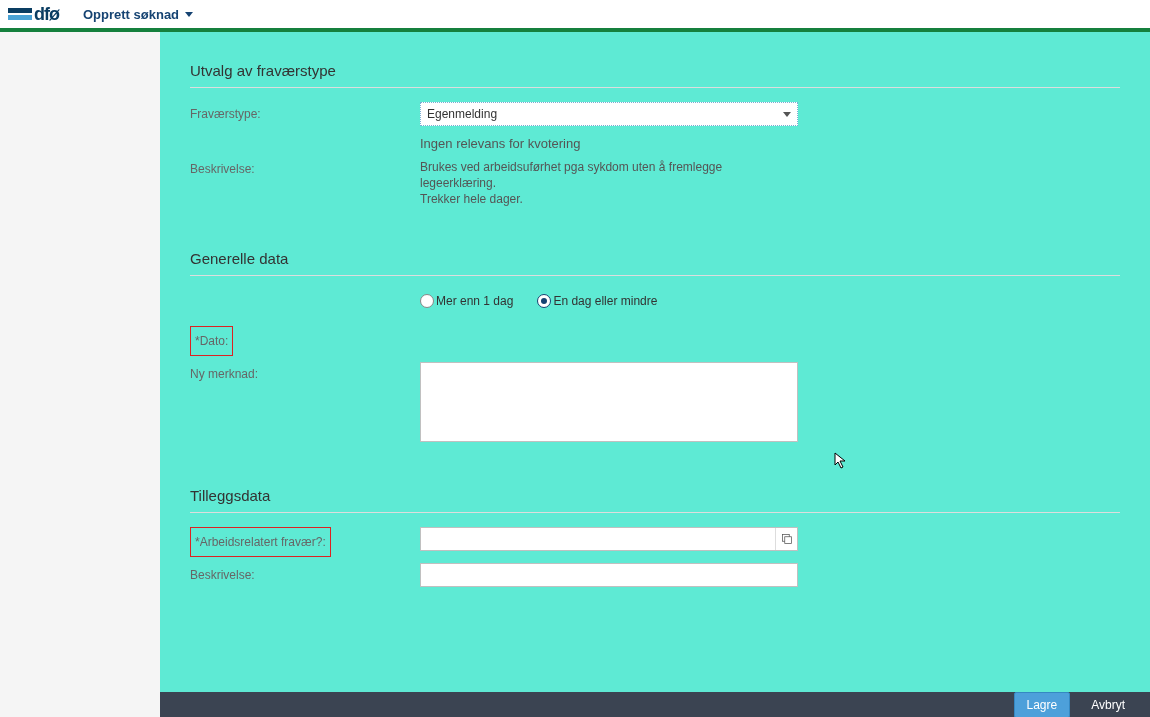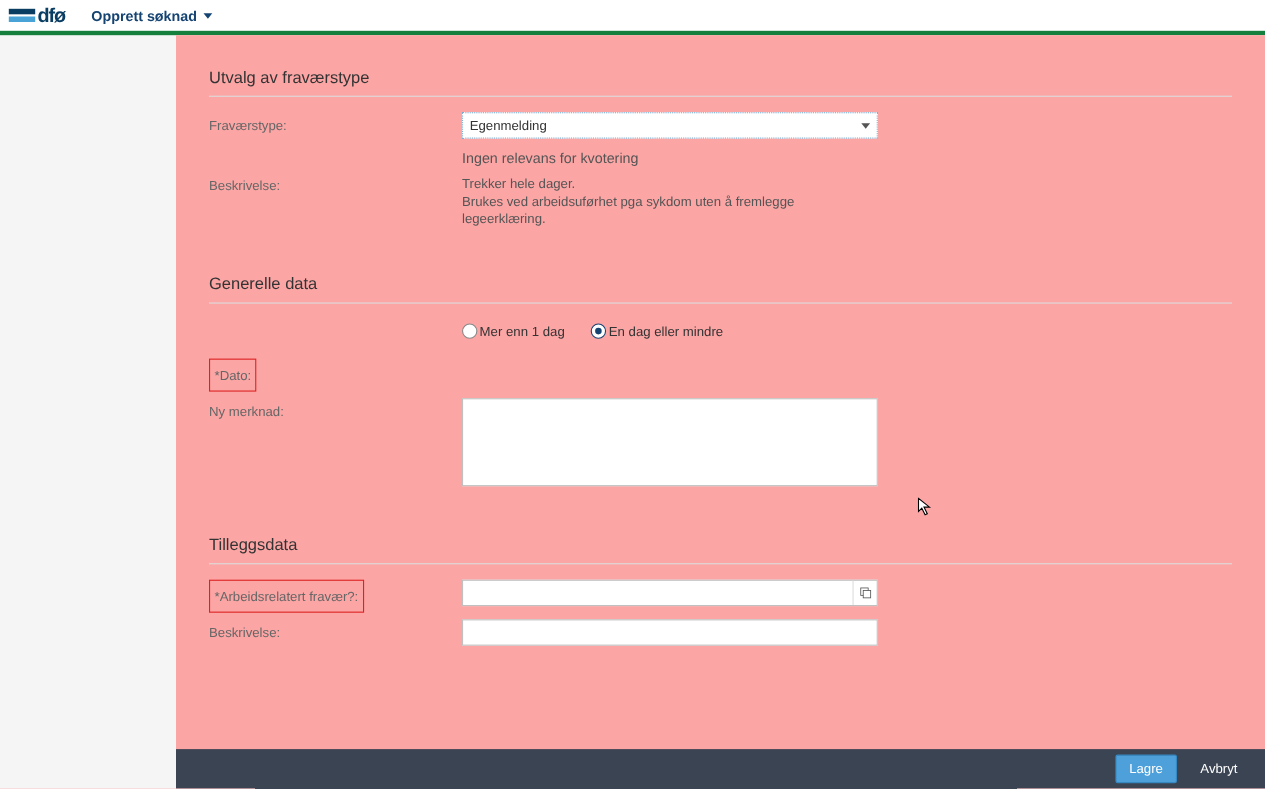--- a/index.html
+++ b/index.html
@@ -53,7 +53,7 @@
       cursor: pointer;
     }
     .content {
-      background: #fca5a5;
+      background: #5eead4;
       position: absolute;
       left: 160px;
       right: 0;

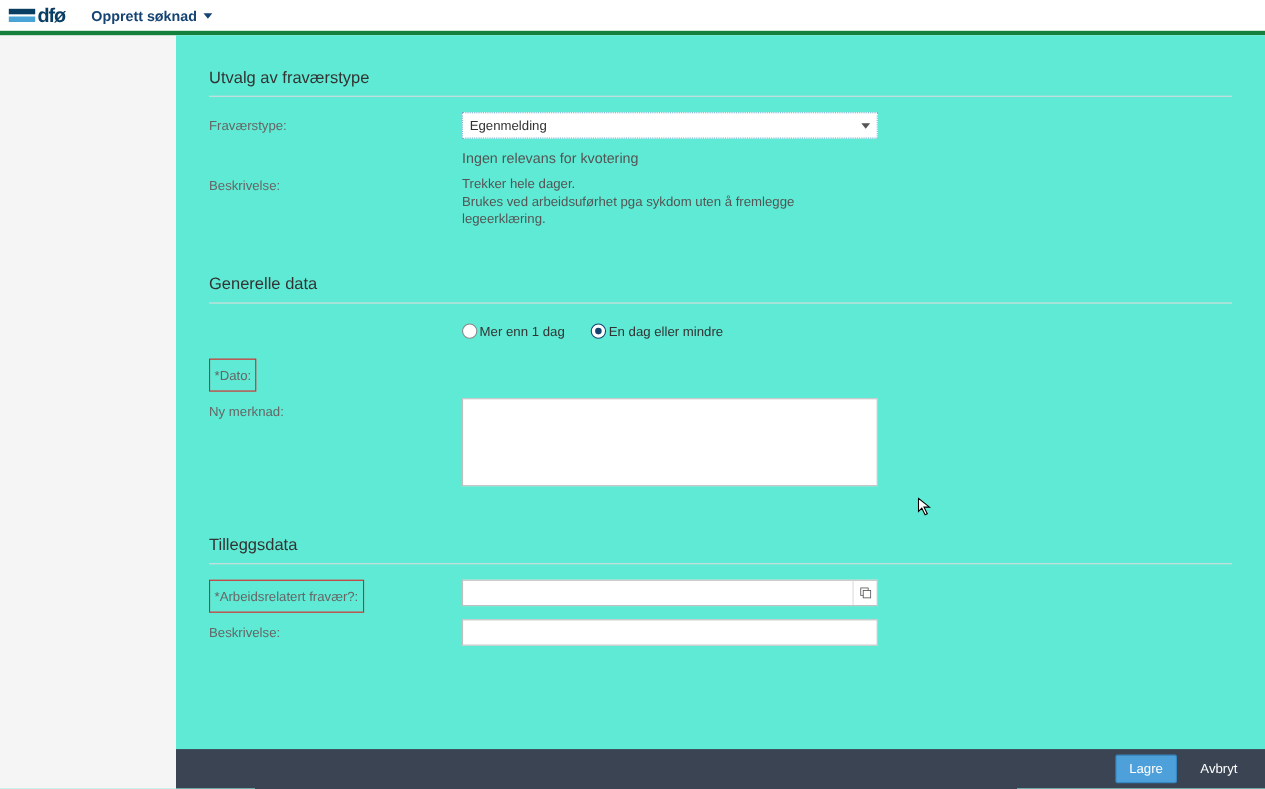--- a/index.html
+++ b/index.html
@@ -258,8 +258,8 @@
     <div class="form-row">
       <div class="form-label">Beskrivelse:</div>
       <div class="form-field wide desc-block">
+        <div>Brukes ved arbeidsuførhet pga sykdom uten å fremlegge legeerklæring.</div>
         <div>Trekker hele dager.</div>
-        <div>Brukes ved arbeidsuførhet pga sykdom uten å fremlegge legeerklæring.</div>
       </div>
     </div>
   </div>

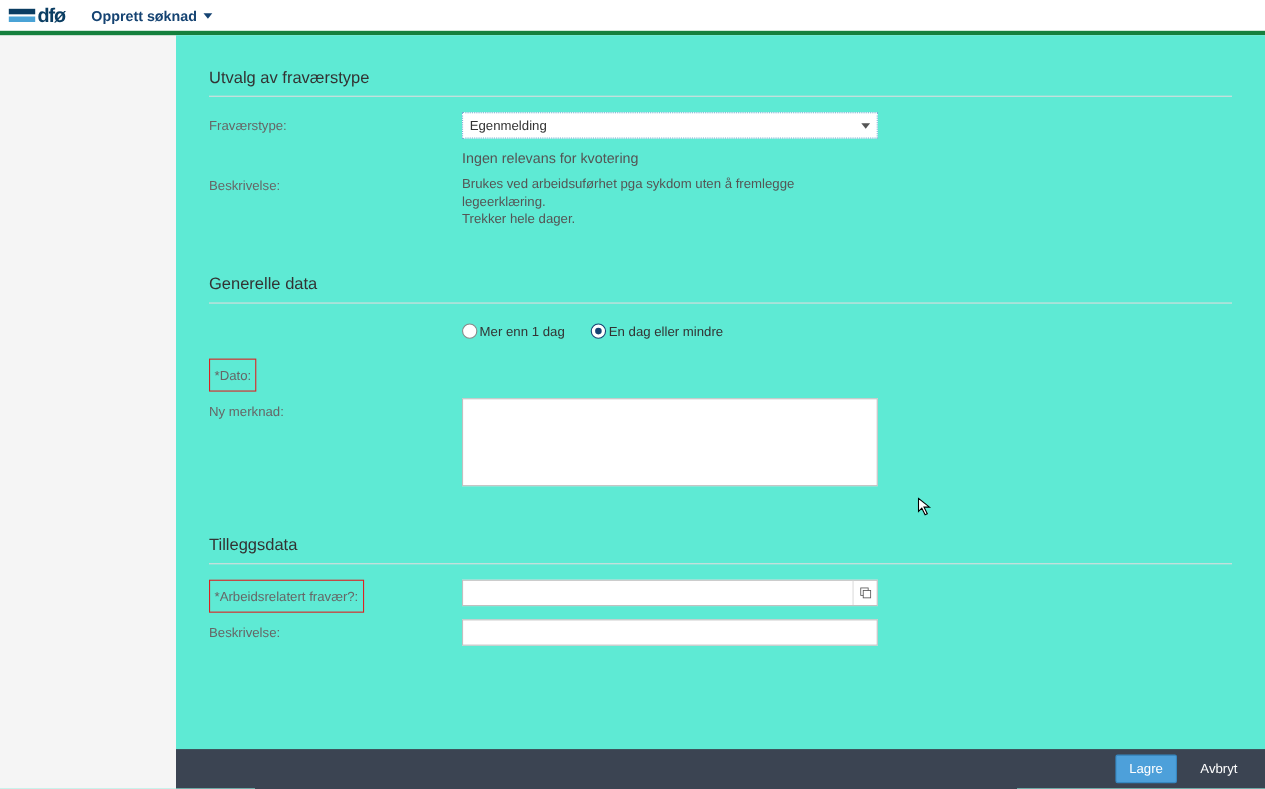--- a/index.html
+++ b/index.html
@@ -185,7 +185,7 @@
     .footer {
       position: absolute;
       left: 0; right: 0; bottom: 0;
-      height: 36px;
+      height: 25px;
       background: #3b4452;
       display: flex;
       align-items: center;

